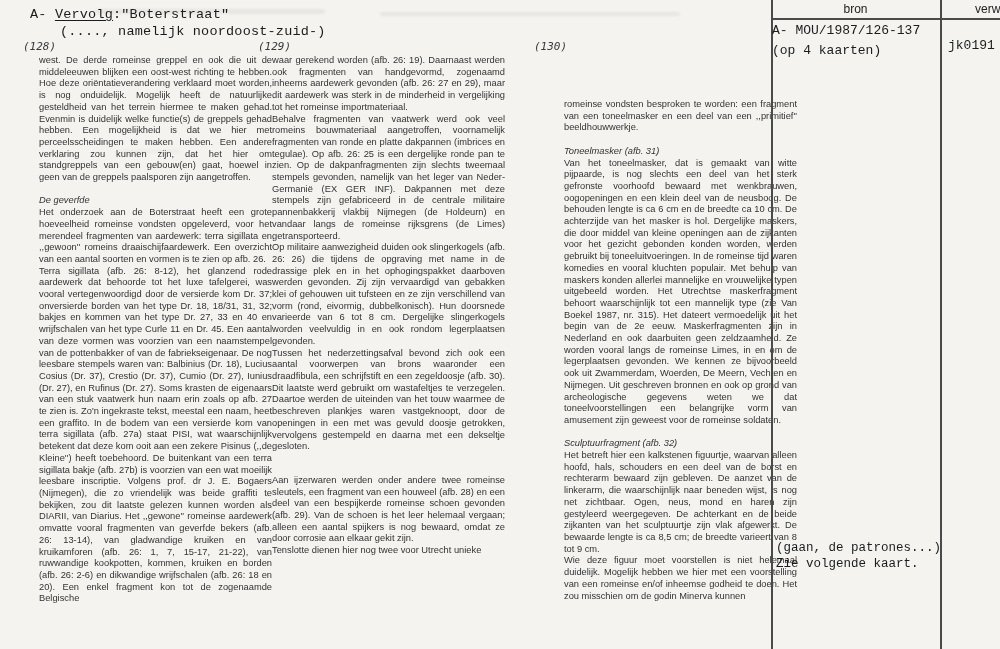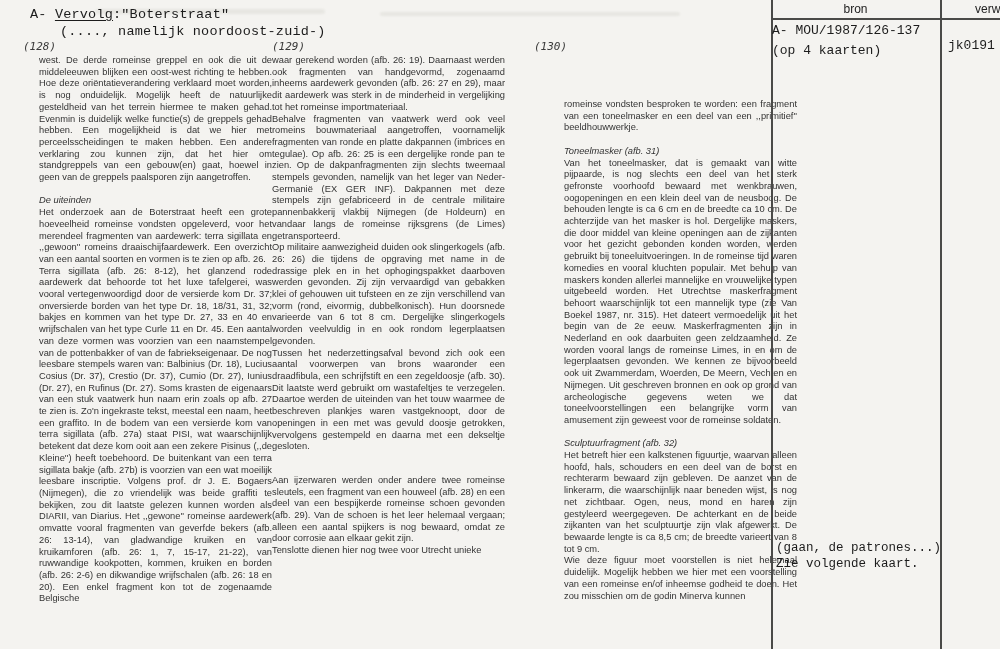--- a/index.html
+++ b/index.html
@@ -20,7 +20,7 @@
 
   
   .pagenum{position:absolute;top:40px;font-family:"DejaVu Sans Mono",monospace;font-style:italic;font-size:11px;color:#3a3a3a;}
-  .pn1{left:23px;} .pn2{left:272px;} .pn3{left:534px;}
+  .pn1{left:23px;} .pn2{left:258px;} .pn3{left:534px;}
 
   
   .col{position:absolute;top:55px;width:233px;font-size:9.3px;line-height:11.7px;text-align:justify;color:#333;}

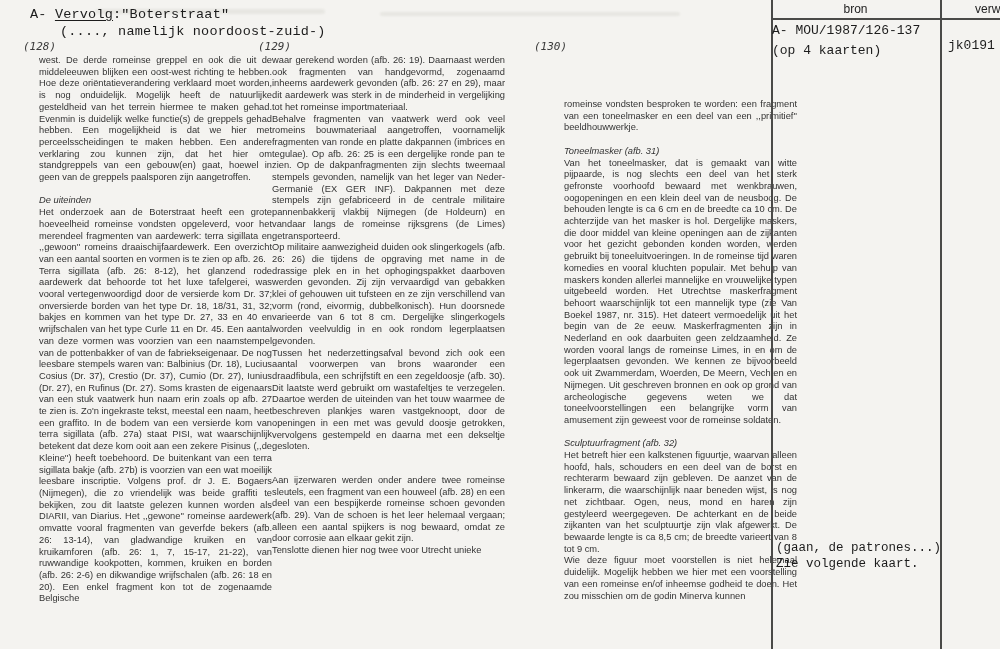--- a/index.html
+++ b/index.html
@@ -61,7 +61,7 @@
   <div class="col c1">
     <p>west. De derde romeinse greppel en ook die uit de middeleeuwen blijken een oost-west richting te hebben. Hoe deze oriëntatieverandering verklaard moet worden, is nog onduidelijk. Mogelijk heeft de natuurlijke gesteldheid van het terrein hiermee te maken gehad. Evenmin is duidelijk welke functie(s) de greppels gehad hebben. Een mogelijkheid is dat we hier met perceelsscheidingen te maken hebben. Een andere verklaring zou kunnen zijn, dat het hier om standgreppels van een gebouw(en) gaat, hoewel in geen van de greppels paalsporen zijn aangetroffen.</p>
     <div class="gap1"></div>
-    <p class="subhead">De uiteinden</p>
+    <p class="subhead">De geverfde</p>
     <p>Het onderzoek aan de Boterstraat heeft een grote hoeveelheid romeinse vondsten opgeleverd, voor het merendeel fragmenten van aardewerk: terra sigillata en ,,gewoon'' romeins draaischijfaardewerk. Een overzicht van een aantal soorten en vormen is te zien op afb. 26.</p>
     <p>Terra sigillata (afb. 26: 8-12), het glanzend rode aardewerk dat behoorde tot het luxe tafelgerei, was vooral vertegenwoordigd door de versierde kom Dr. 37; onversierde borden van het type Dr. 18, 18/31, 31, 32; bakjes en kommen van het type Dr. 27, 33 en 40 en wrijfschalen van het type Curle 11 en Dr. 45. Een aantal van deze vormen was voorzien van een naamstempel van de pottenbakker of van de fabriekseigenaar. De nog leesbare stempels waren van: Balbinius (Dr. 18), Lucius Cosius (Dr. 37), Crestio (Dr. 37), Cumio (Dr. 27), Iunius (Dr. 27), en Rufinus (Dr. 27). Soms krasten de eigenaars van een stuk vaatwerk hun naam erin zoals op afb. 27 te zien is. Zo'n ingekraste tekst, meestal een naam, heet een graffito. In de bodem van een versierde kom van terra sigillata (afb. 27a) staat PISI, wat waarschijnlijk betekent dat deze kom ooit aan een zekere Pisinus (,,de Kleine'') heeft toebehoord. De buitenkant van een terra sigillata bakje (afb. 27b) is voorzien van een wat moeilijk leesbare inscriptie. Volgens prof. dr J. E. Bogaers (Nijmegen), die zo vriendelijk was beide graffiti te bekijken, zou dit laatste gelezen kunnen worden als DIARII, van Diarius. Het ,,gewone'' romeinse aardewerk omvatte vooral fragmenten van geverfde bekers (afb. 26: 13-14), van gladwandige kruiken en van kruikamforen (afb. 26: 1, 7, 15-17, 21-22), van ruwwandige kookpotten, kommen, kruiken en borden (afb. 26: 2-6) en dikwandige wrijfschalen (afb. 26: 18 en 20). Een enkel fragment kon tot de zogenaamde Belgische</p>
   </div>

